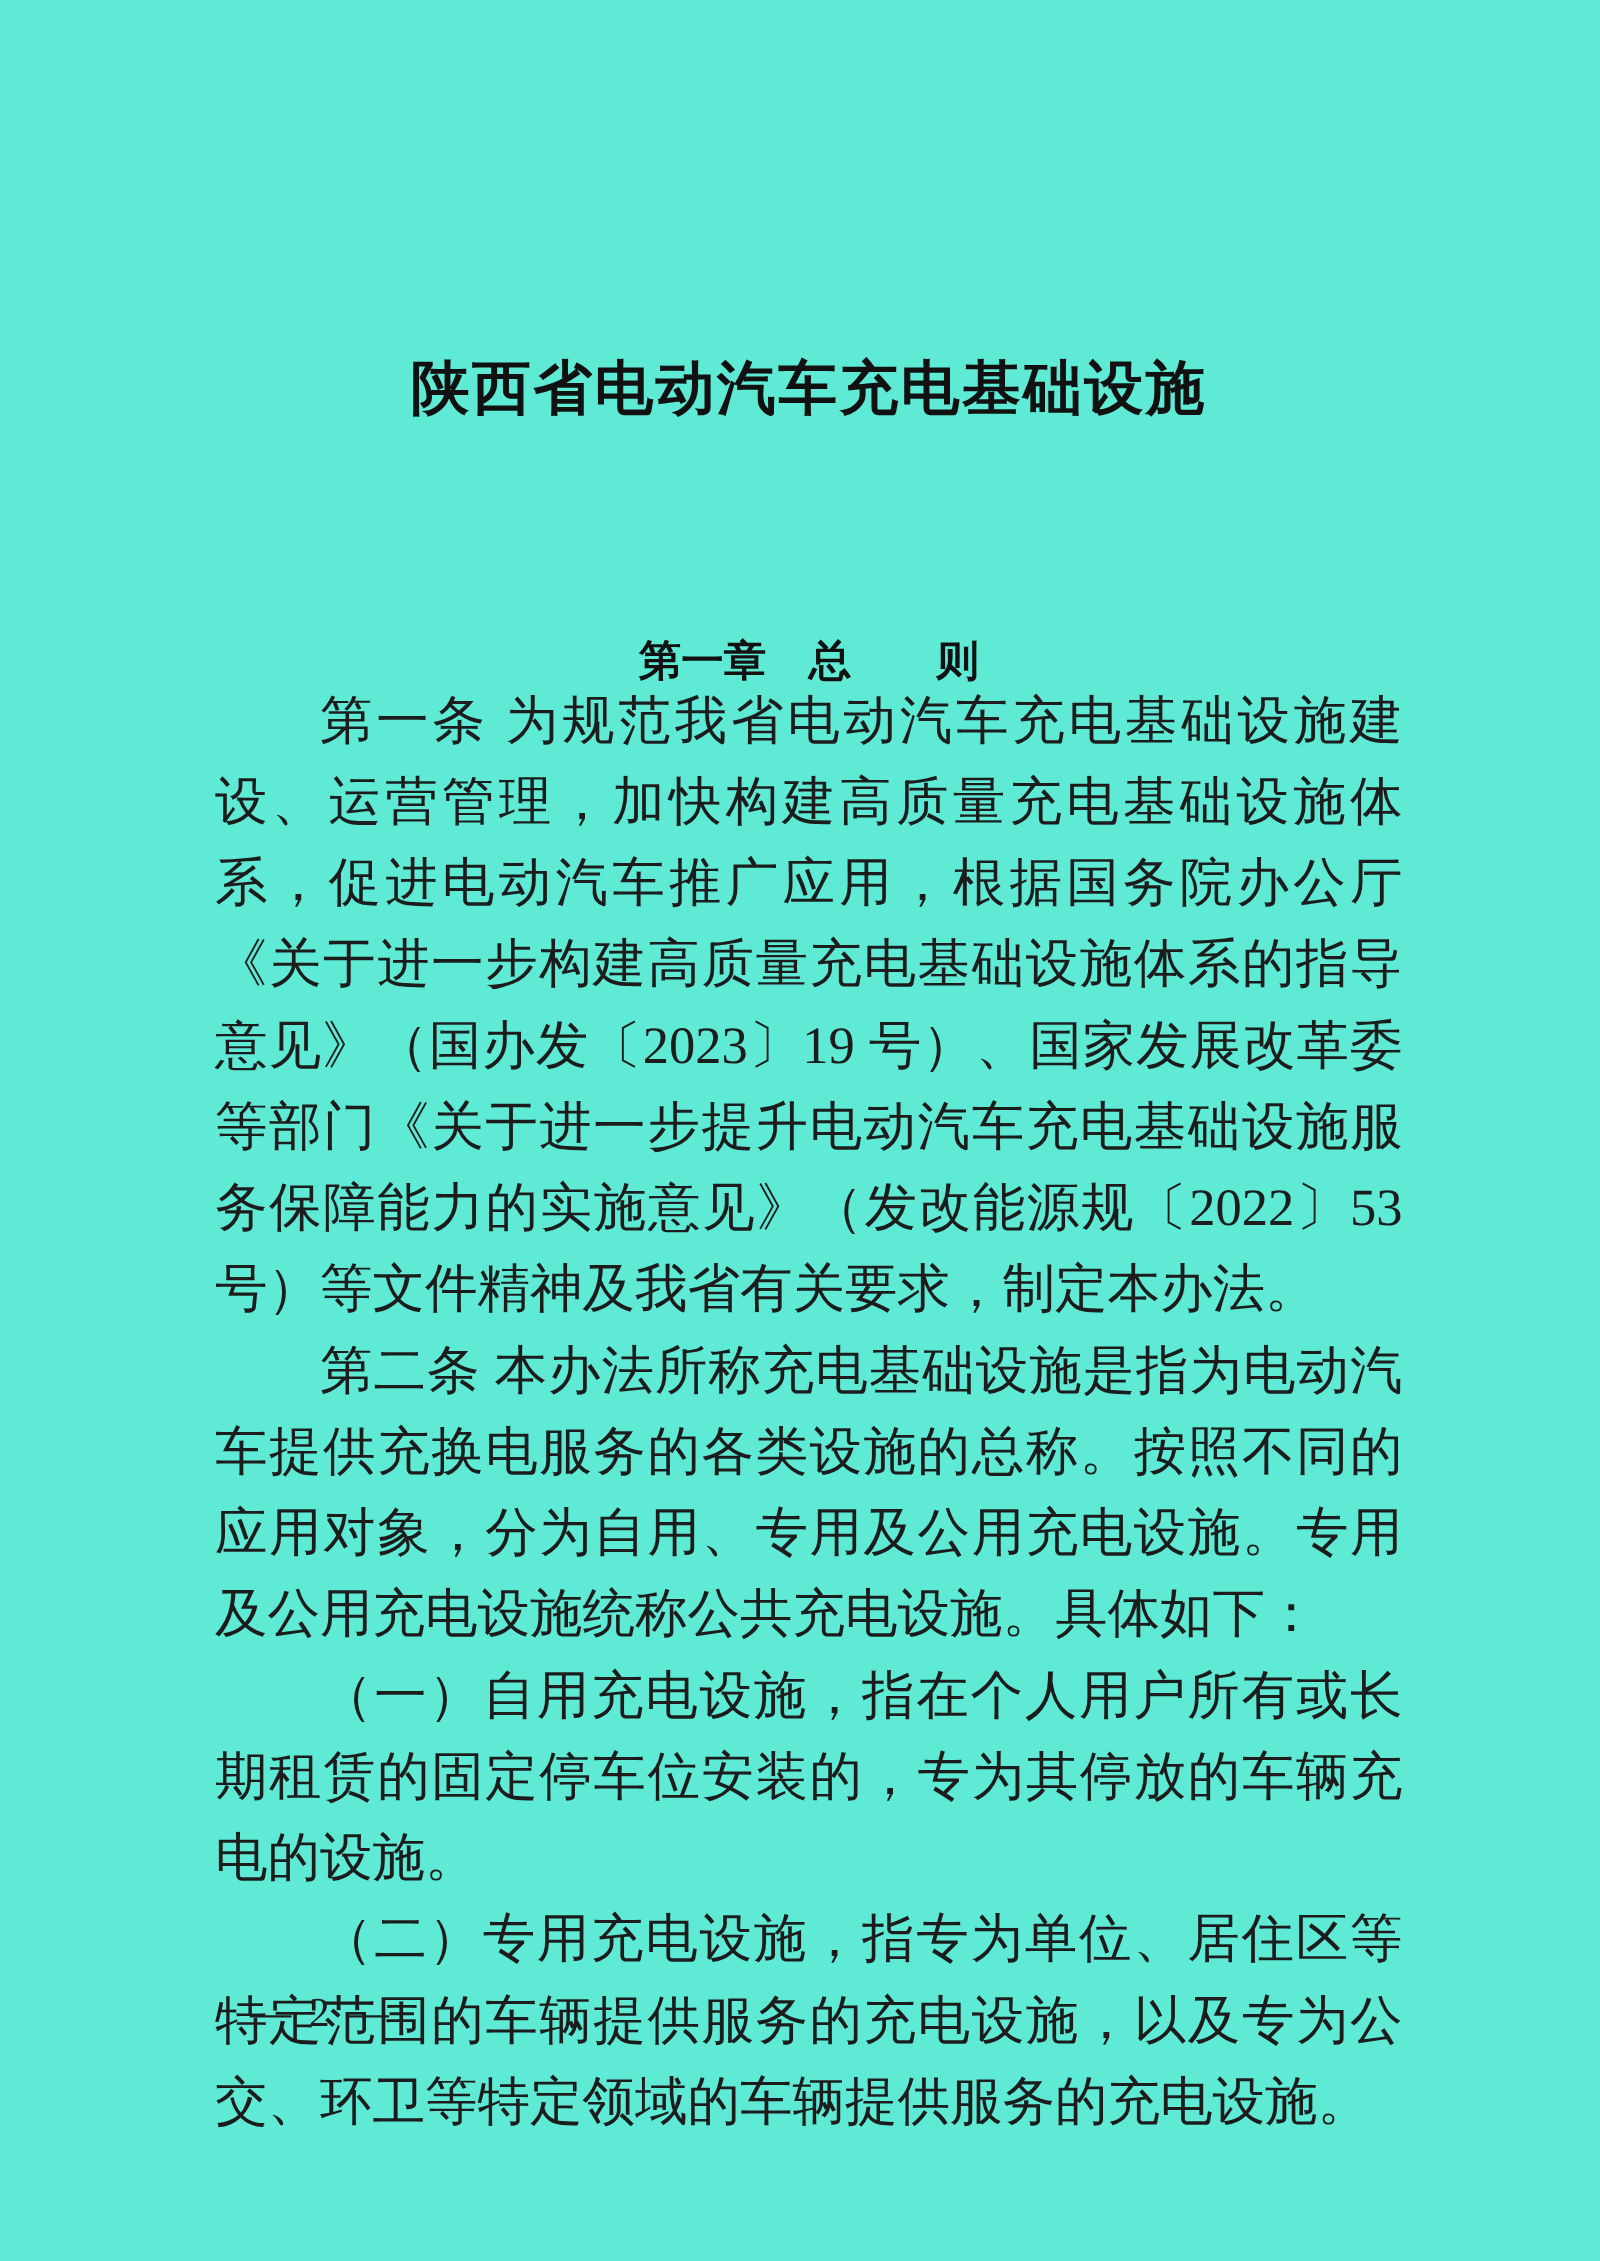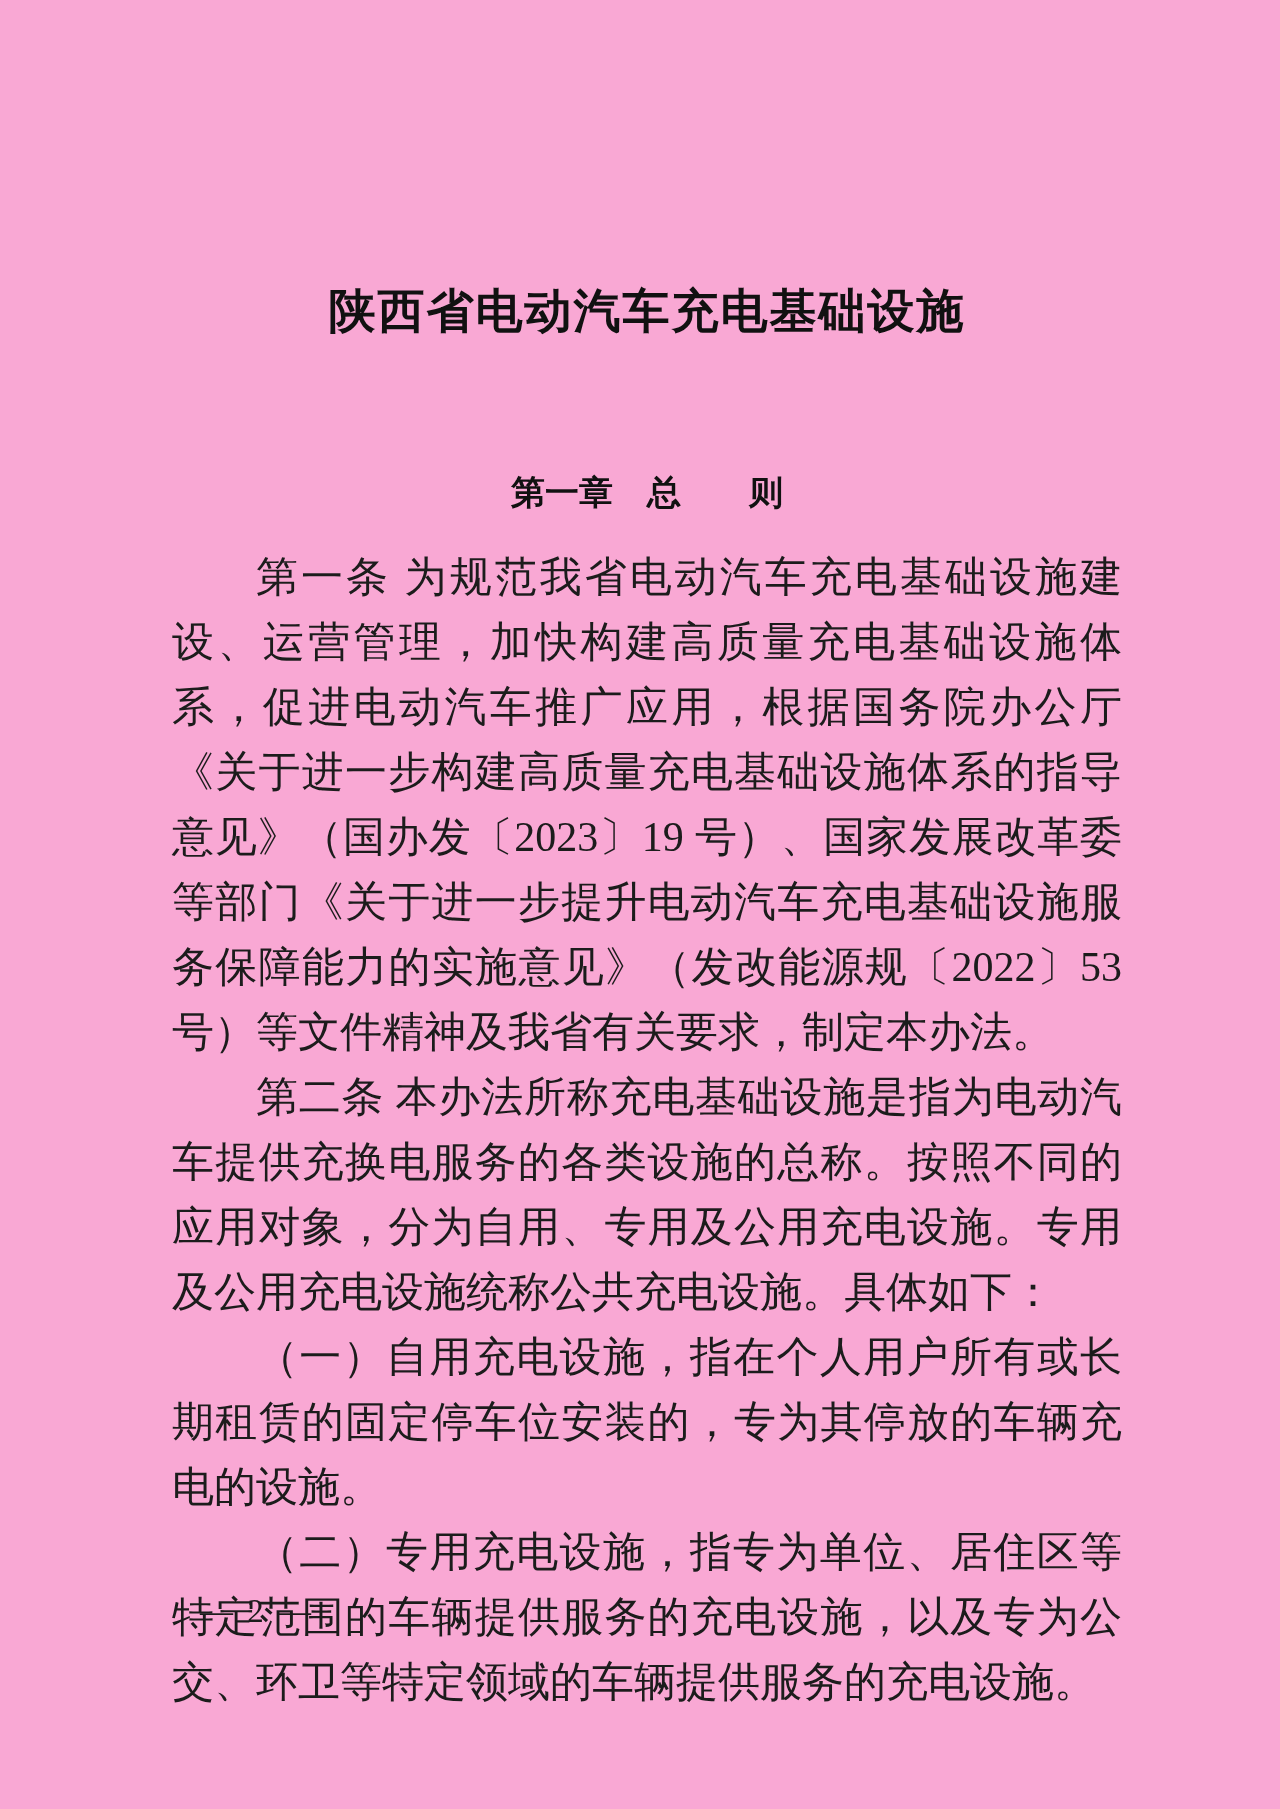--- a/index.html
+++ b/index.html
@@ -12,7 +12,7 @@
     width: 1280px;
     height: 1809px;
     margin: 0 auto;
-    background: #f9a8d4;
+    background: #5eead4;
     color: #1c1c1c;
     overflow: hidden;
   }

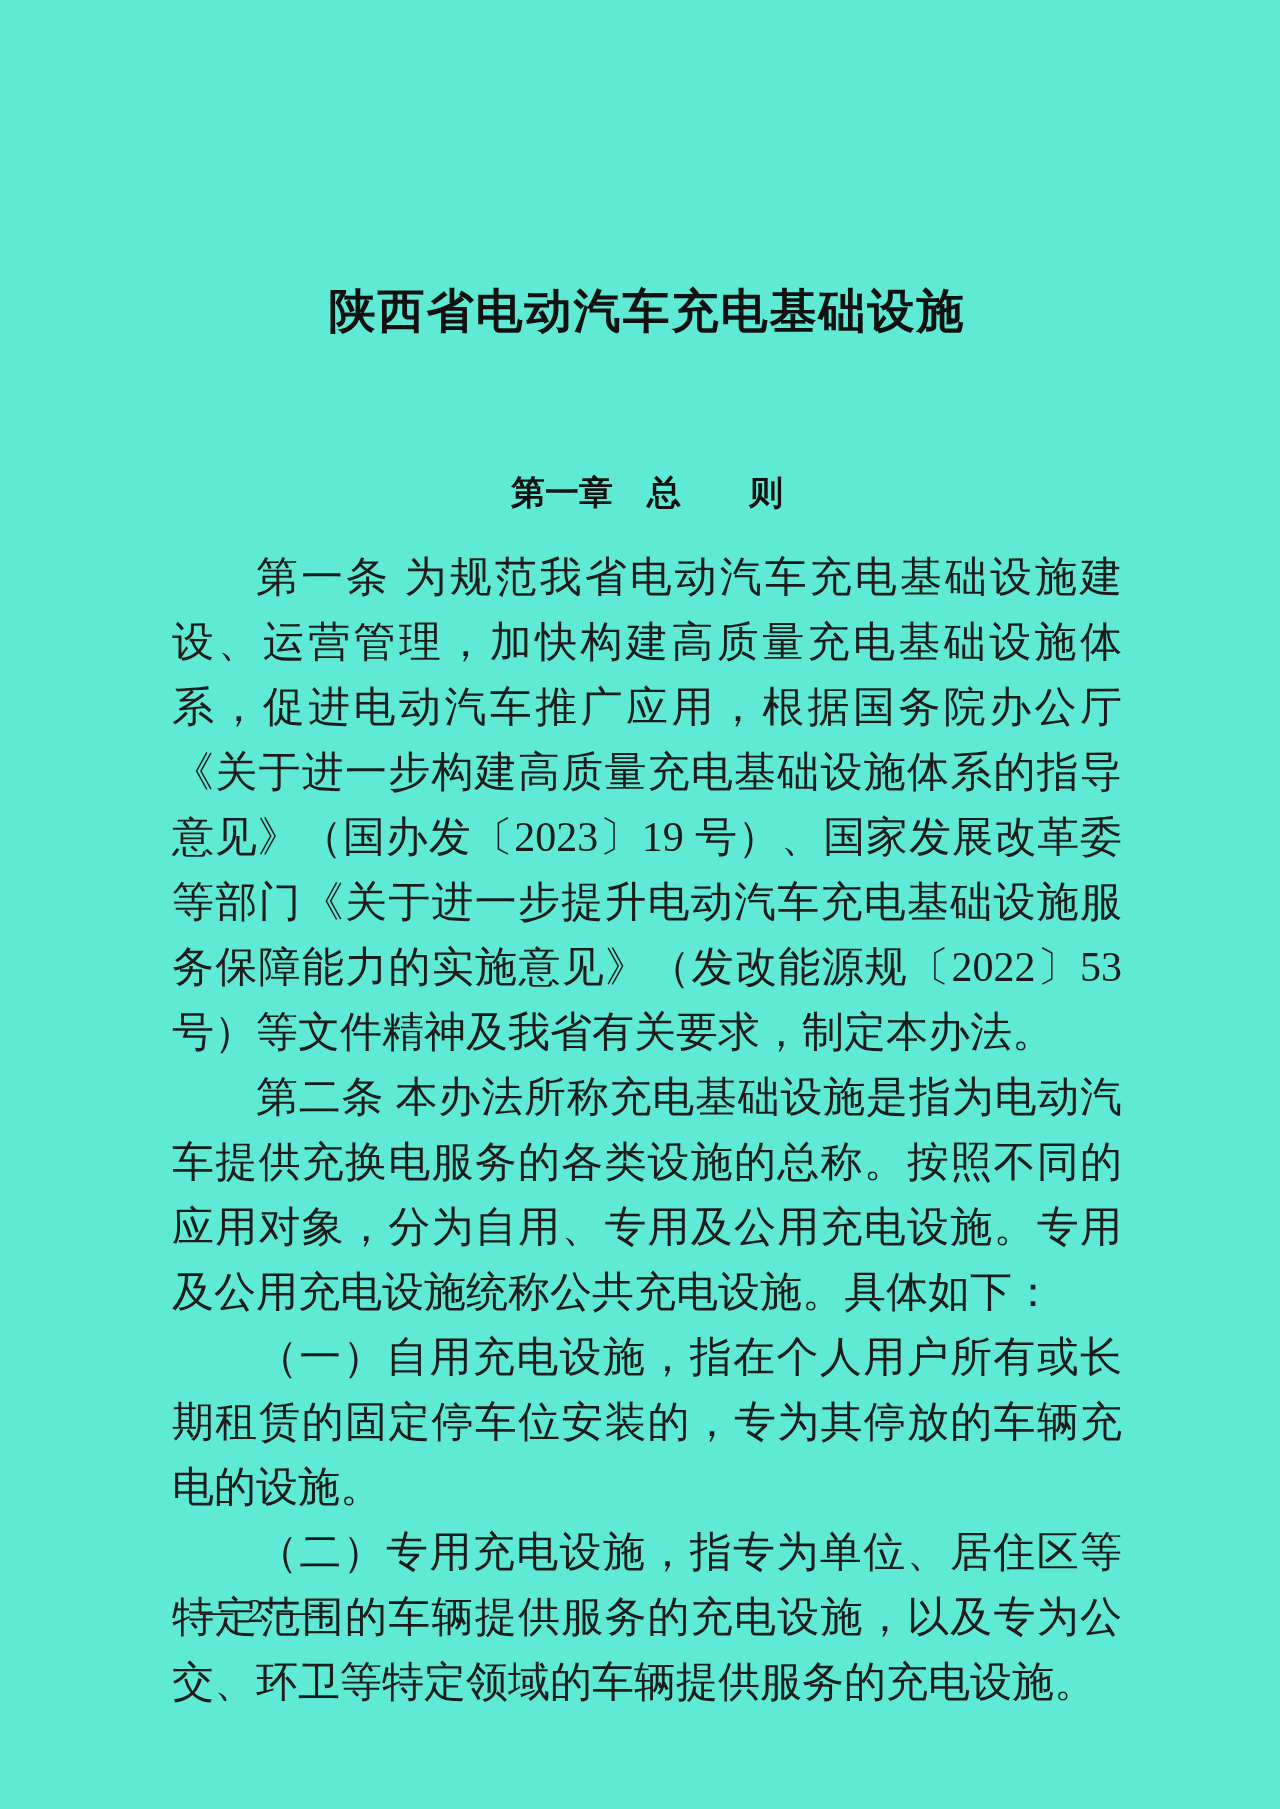--- a/index.html
+++ b/index.html
@@ -36,9 +36,9 @@
     position: absolute;
     left: 172px;
     width: 950px;
-    top: 476px;
+    top: 511px;
     margin: 0;
-    font-family: Liberation Mono, monospace;
+    font-family: Liberation Serif, serif;
     font-size: 34px;
     font-weight: bold;
     line-height: 38px;

